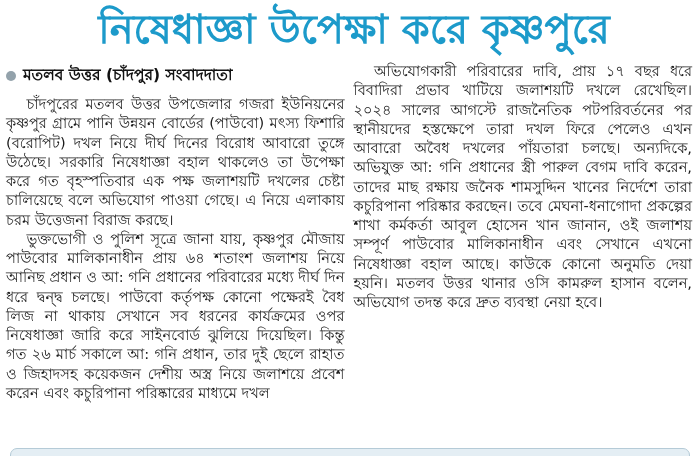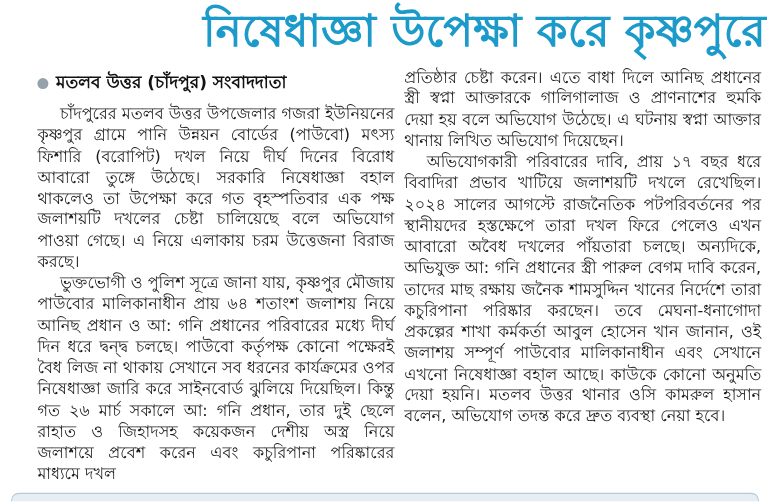--- a/index.html
+++ b/index.html
@@ -27,7 +27,7 @@
     font-weight: bold;
     font-size: 40px;
     line-height: 1.28;
-    text-align: right;
+    text-align: center;
     padding: 4px 2px 2px 12px;
     letter-spacing: 0px;
   }

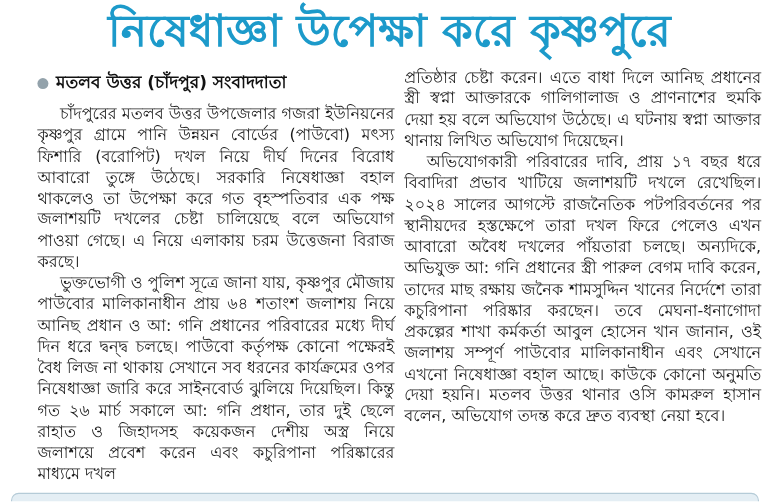--- a/index.html
+++ b/index.html
@@ -36,7 +36,6 @@
     display: flex;
     gap: 9px;
     padding: 4px 6px 0 6px;
-    margin-left: 28px;
   }
   .col { flex: 1 1 0; min-width: 0; }
 

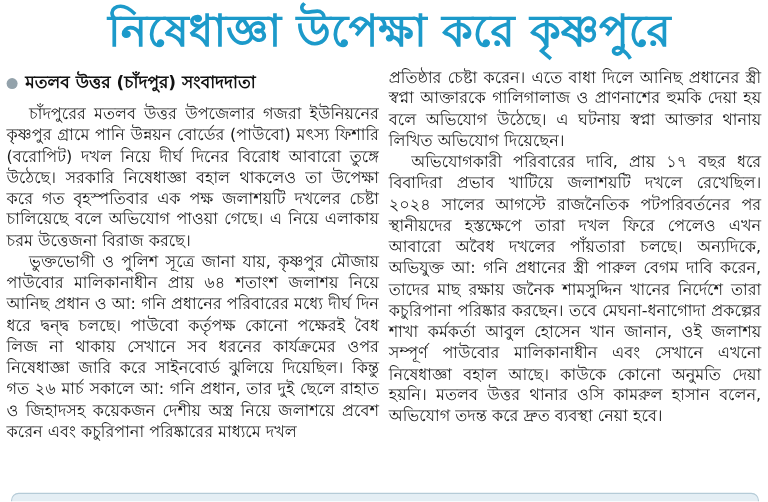--- a/index.html
+++ b/index.html
@@ -99,7 +99,6 @@
     </div>
 
     <div class="col body-text">
-      <p>প্রতিষ্ঠার চেষ্টা করেন। এতে বাধা দিলে আনিছ প্রধানের স্ত্রী স্বপ্না আক্তারকে গালিগালাজ ও প্রাণনাশের হুমকি দেয়া হয় বলে অভিযোগ উঠেছে। এ ঘটনায় স্বপ্না আক্তার থানায় লিখিত অভিযোগ দিয়েছেন।</p>
       <p class="indent">অভিযোগকারী পরিবারের দাবি, প্রায় ১৭ বছর ধরে বিবাদিরা প্রভাব খাটিয়ে জলাশয়টি দখলে রেখেছিল। ২০২৪ সালের আগস্টে রাজনৈতিক পটপরিবর্তনের পর স্থানীয়দের হস্তক্ষেপে তারা দখল ফিরে পেলেও এখন আবারো অবৈধ দখলের পাঁয়তারা চলছে। অন্যদিকে, অভিযুক্ত আ: গনি প্রধানের স্ত্রী পারুল বেগম দাবি করেন, তাদের মাছ রক্ষায় জনৈক শামসুদ্দিন খানের নির্দেশে তারা কচুরিপানা পরিষ্কার করছেন। তবে মেঘনা-ধনাগোদা প্রকল্পের শাখা কর্মকর্তা আবুল হোসেন খান জানান, ওই জলাশয় সম্পূর্ণ পাউবোর মালিকানাধীন এবং সেখানে এখনো নিষেধাজ্ঞা বহাল আছে। কাউকে কোনো অনুমতি দেয়া হয়নি। মতলব উত্তর থানার ওসি কামরুল হাসান বলেন, অভিযোগ তদন্ত করে দ্রুত ব্যবস্থা নেয়া হবে।</p>
     </div>
 

